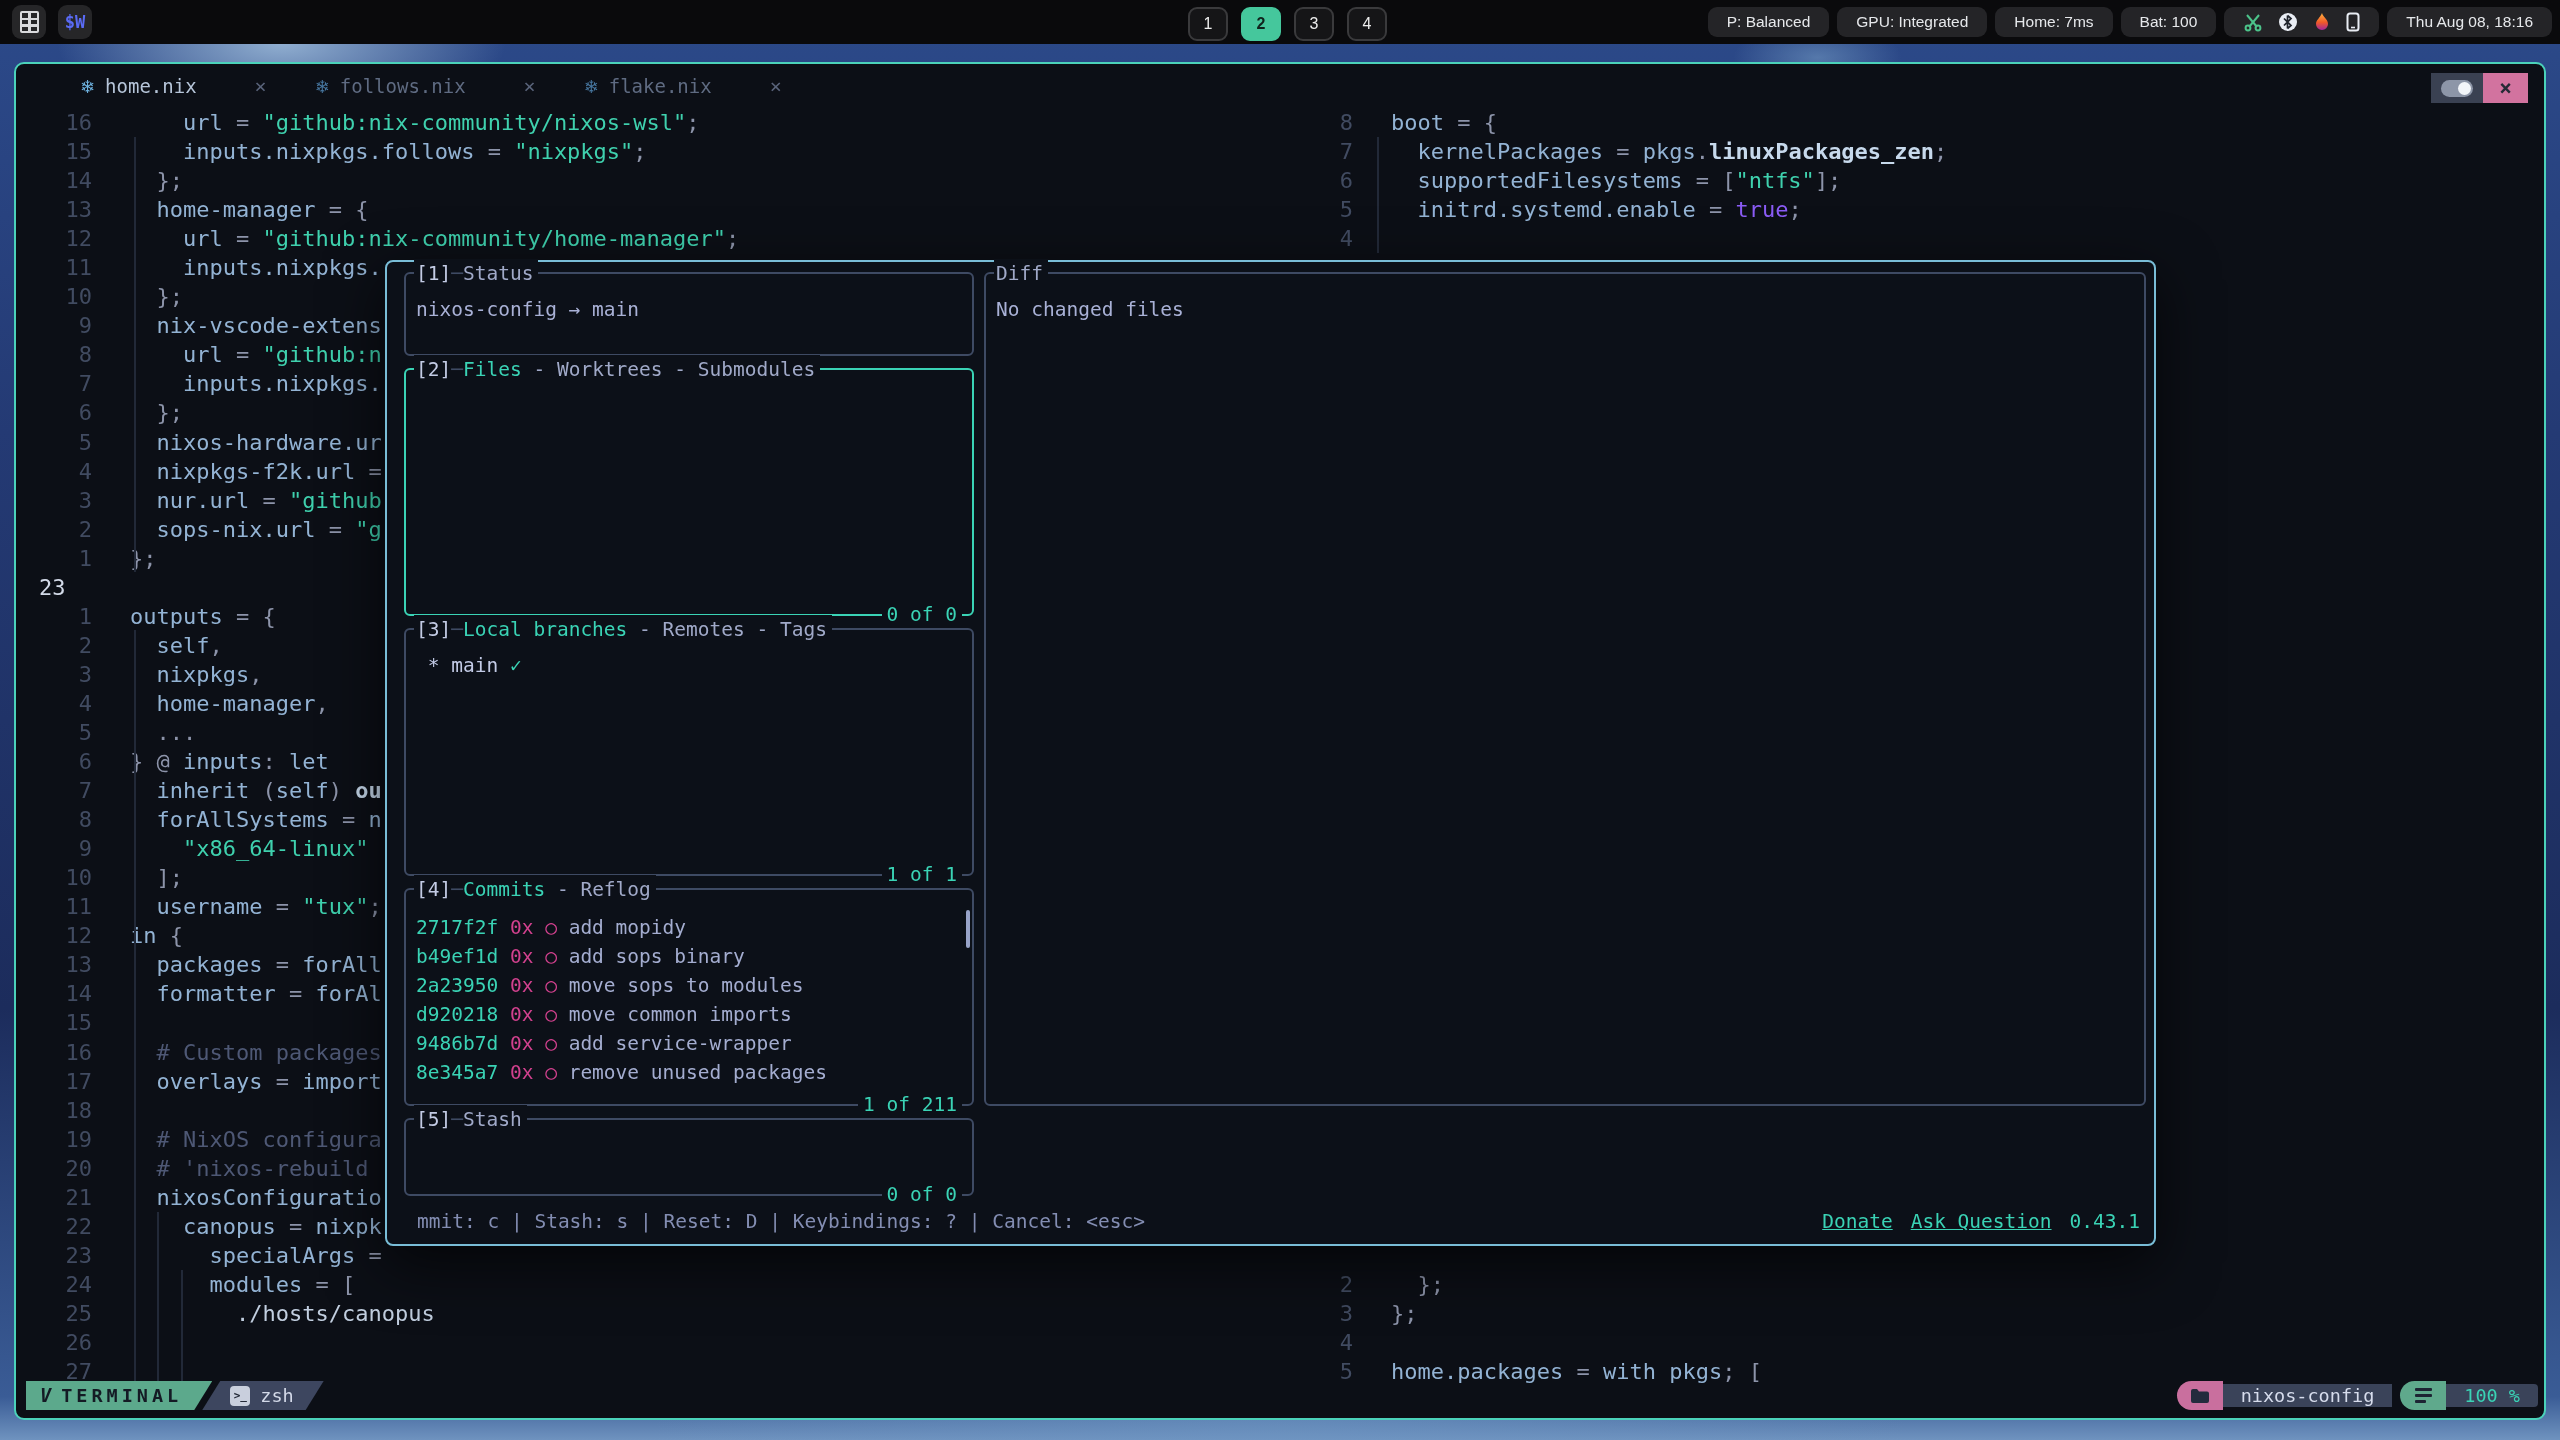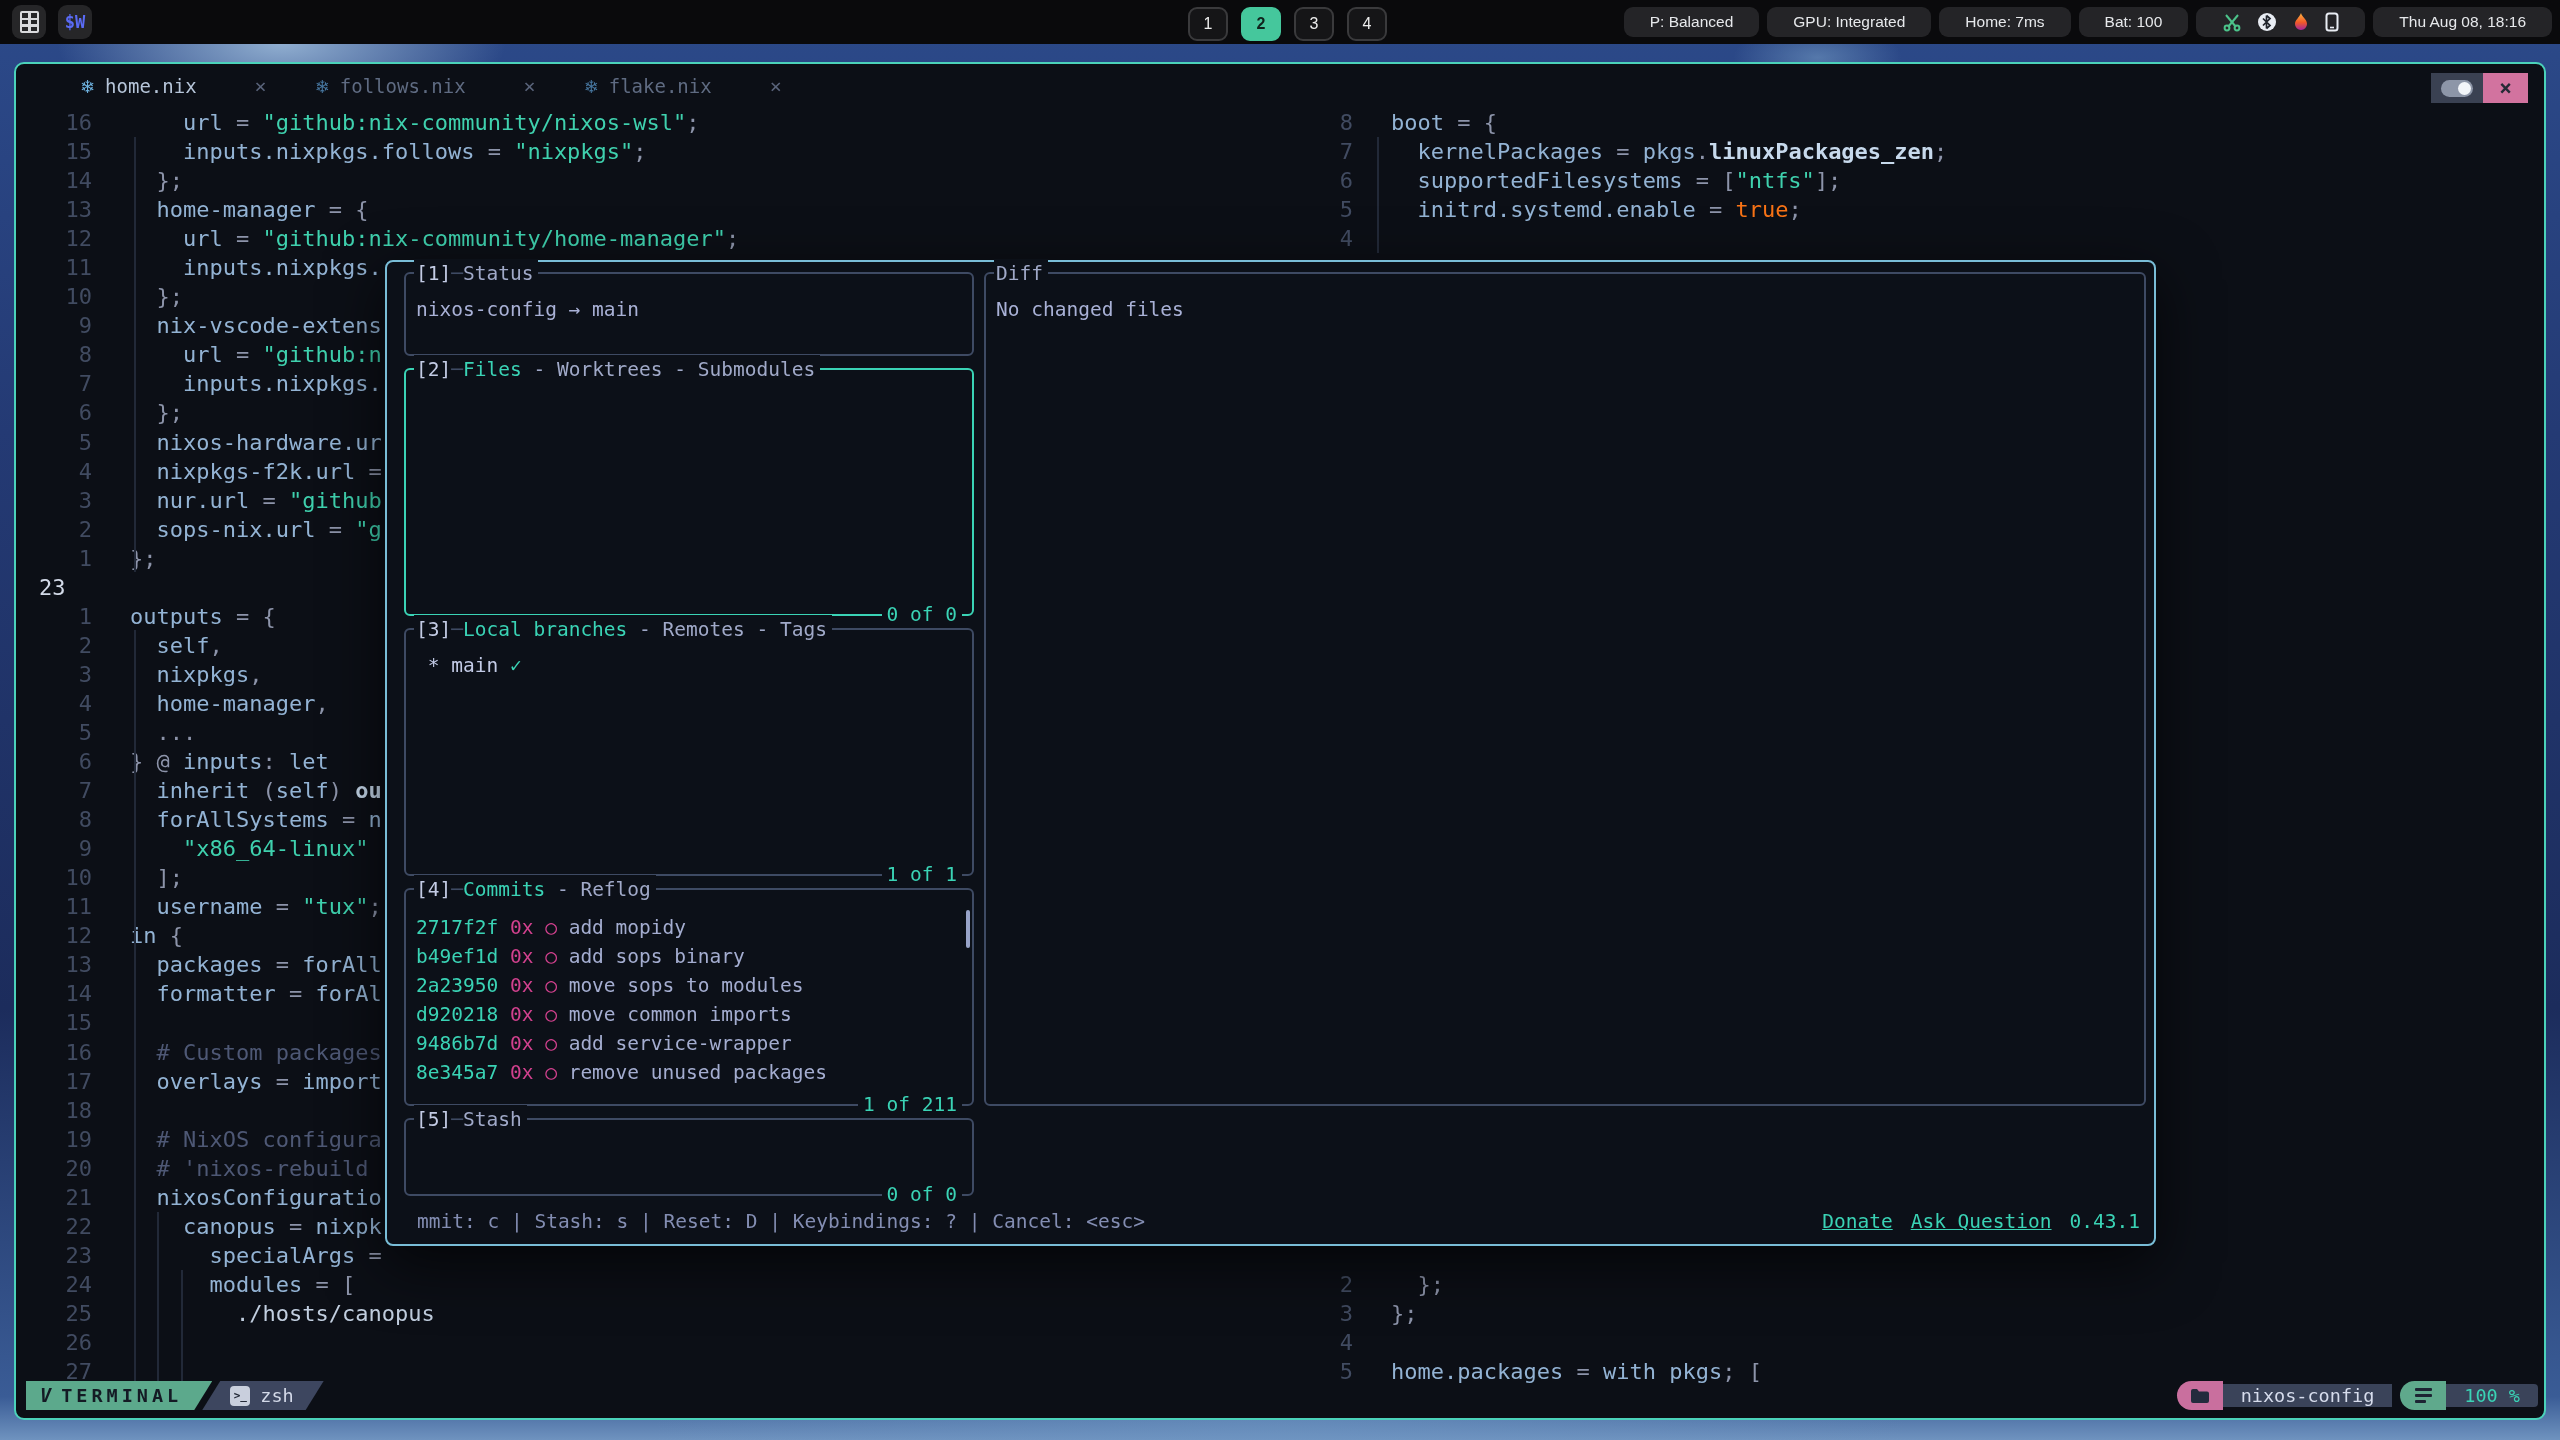--- a/index.html
+++ b/index.html
@@ -28,7 +28,7 @@
   .ws.active{background:#45c79c;border-color:#45c79c;color:#10231c;font-weight:bold;}
   #tb-right{position:absolute;right:8px;top:7px;display:flex;gap:8px;align-items:center;height:30px;}
   .pill{height:30px;border-radius:9px;background:#242427;display:flex;align-items:center;
-        padding:0 26px;font-size:15.5px;color:#e6e8eb;white-space:nowrap;}
+        padding:0 19px;font-size:15.5px;color:#e6e8eb;white-space:nowrap;}
   .tray{gap:15px;}
   
   #window{position:absolute;left:14px;top:62px;width:2528px;height:1354px;background:#0c0f16;

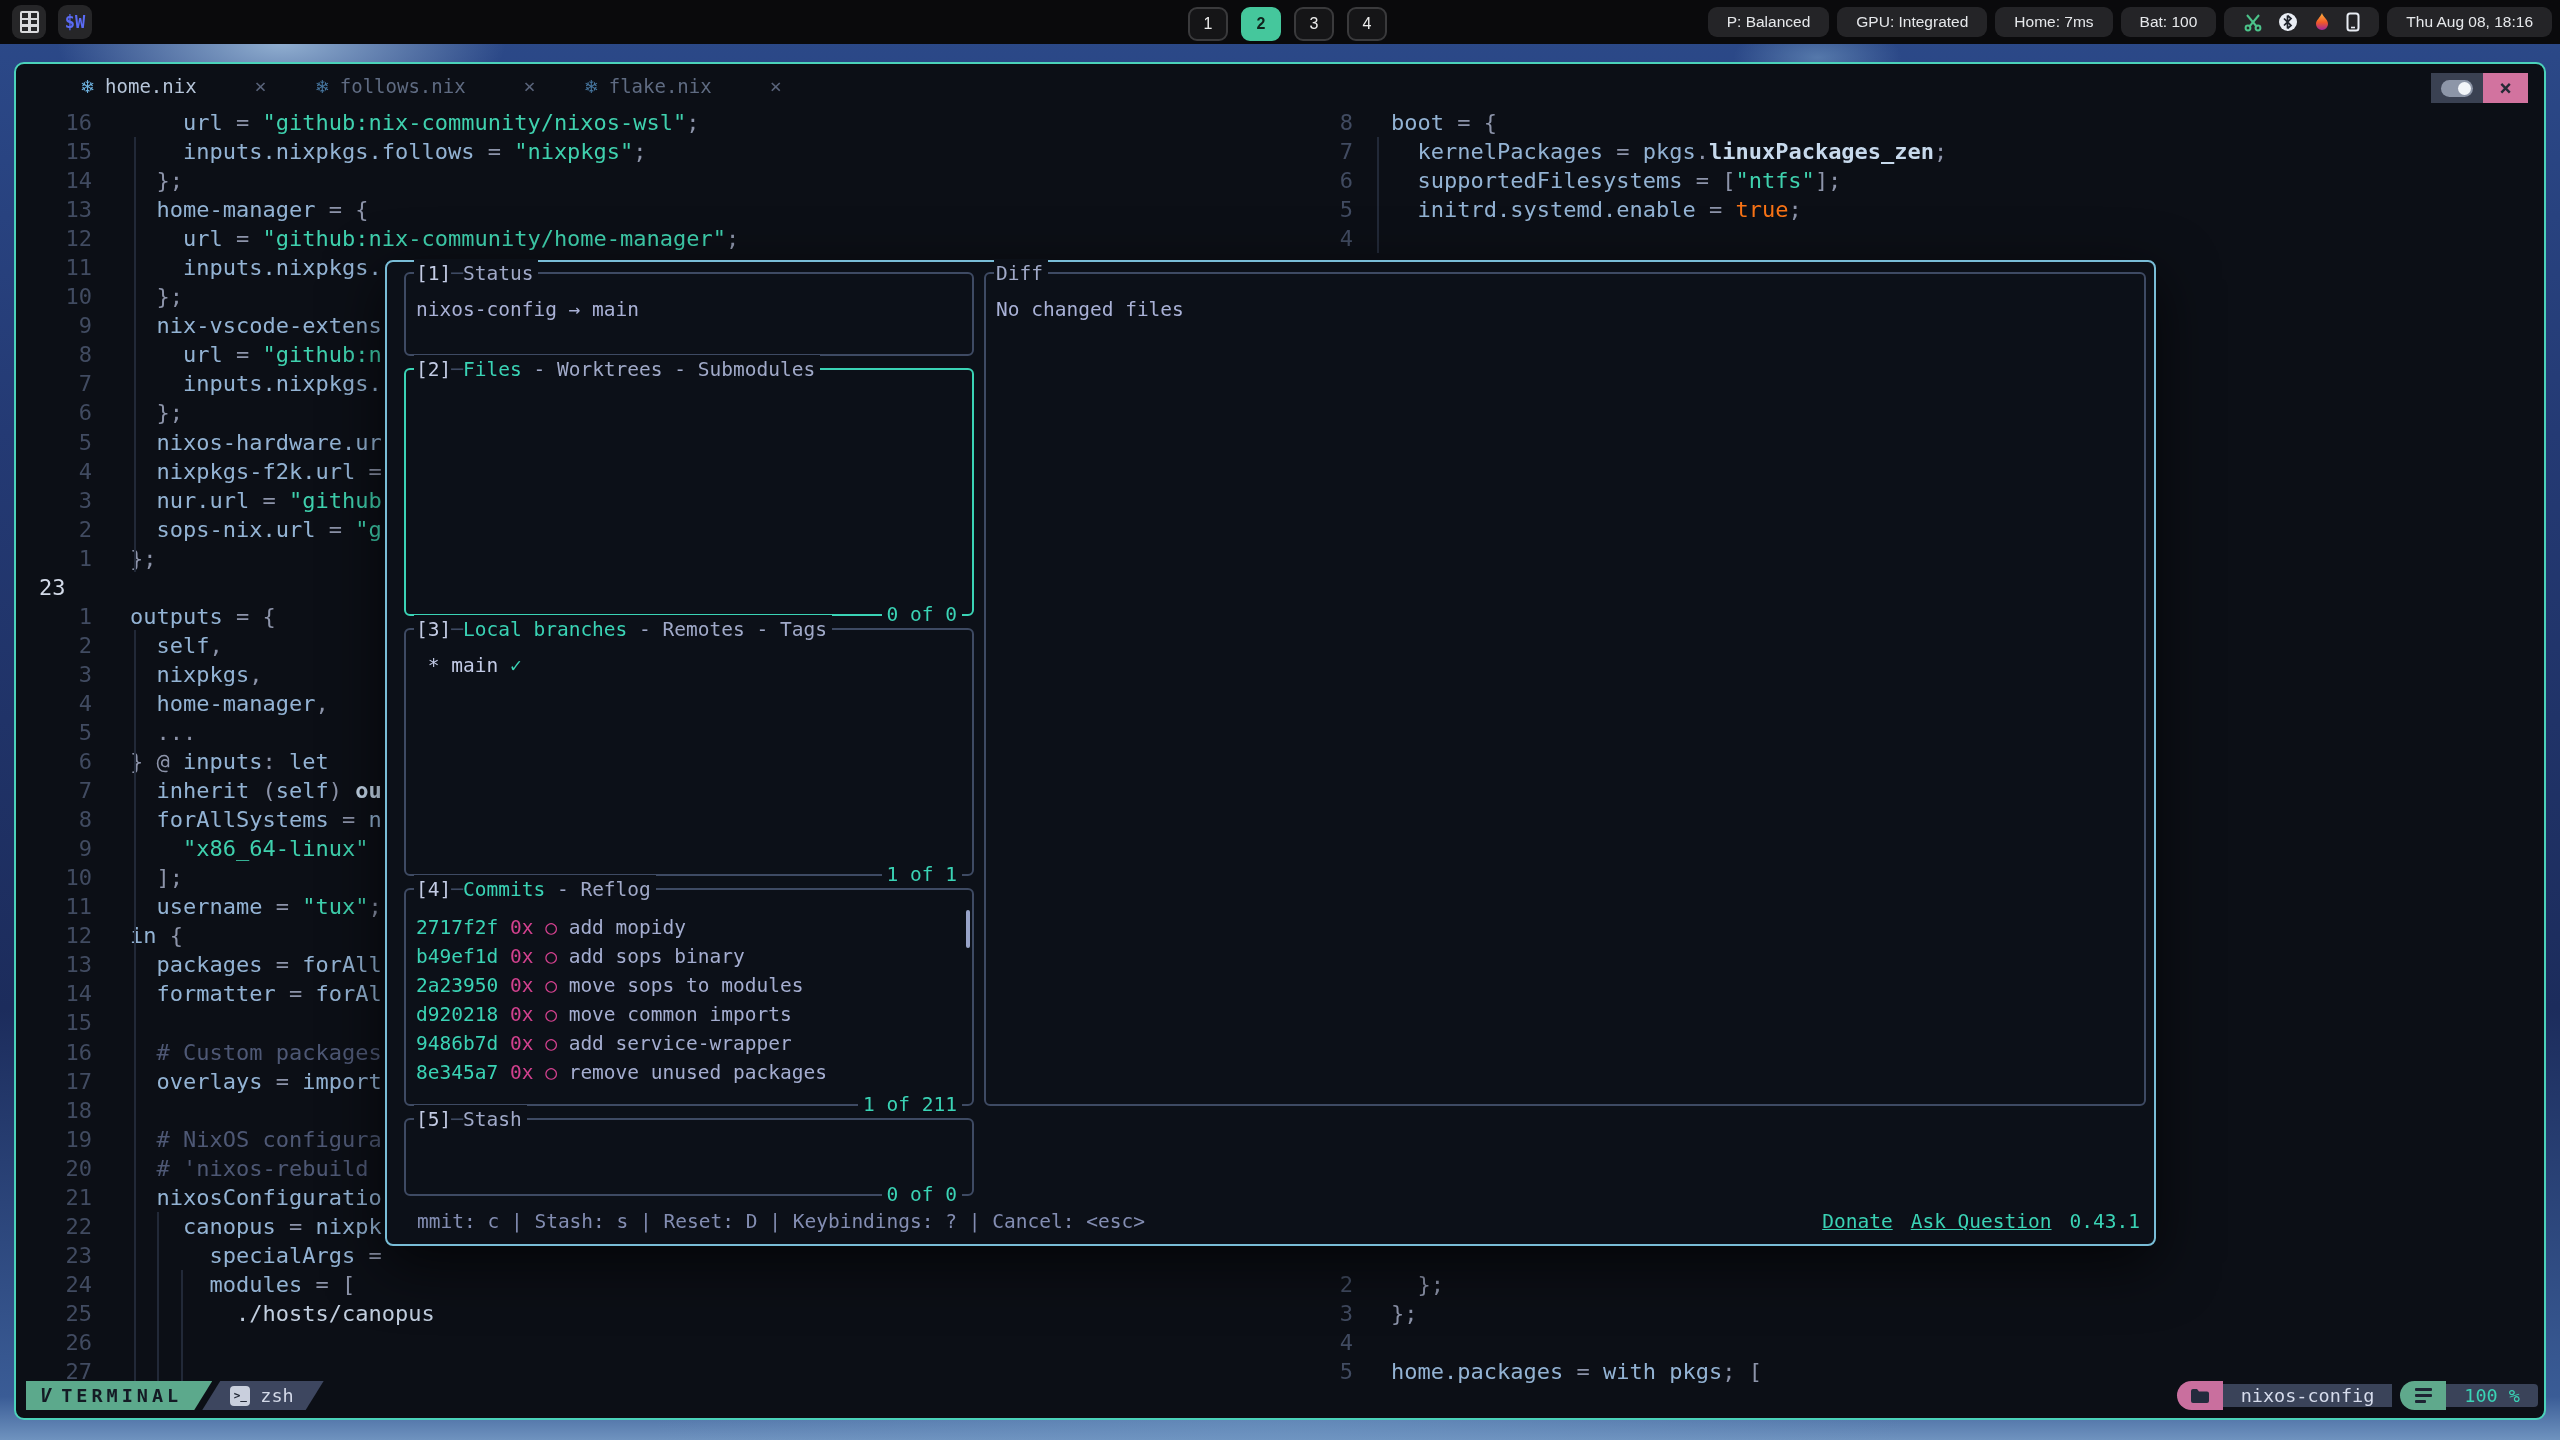--- a/index.html
+++ b/index.html
@@ -60,7 +60,7 @@
   .gut.cur{text-align:left !important;padding-left:23px;color:#d3dae8;}
   .codeline{white-space:pre;}
   .pl{color:#8d94aa;} .id{color:#93b3d4;} .op{color:#8d94aa;} .str{color:#3fd1ae;}
-  .cm{color:#4e5875;} .kw{color:#93b3d4;} .pink{color:#f97316;margin-top:42px;}
+  .cm{color:#4e5875;} .kw{color:#93b3d4;} .pink{color:#8b5cf6;margin-top:42px;}
   .bold{color:#c7d9ec;font-weight:bold;} .path{color:#c2cfe0;}
   .iguide{position:absolute;width:2px;background:#222938;}
   

